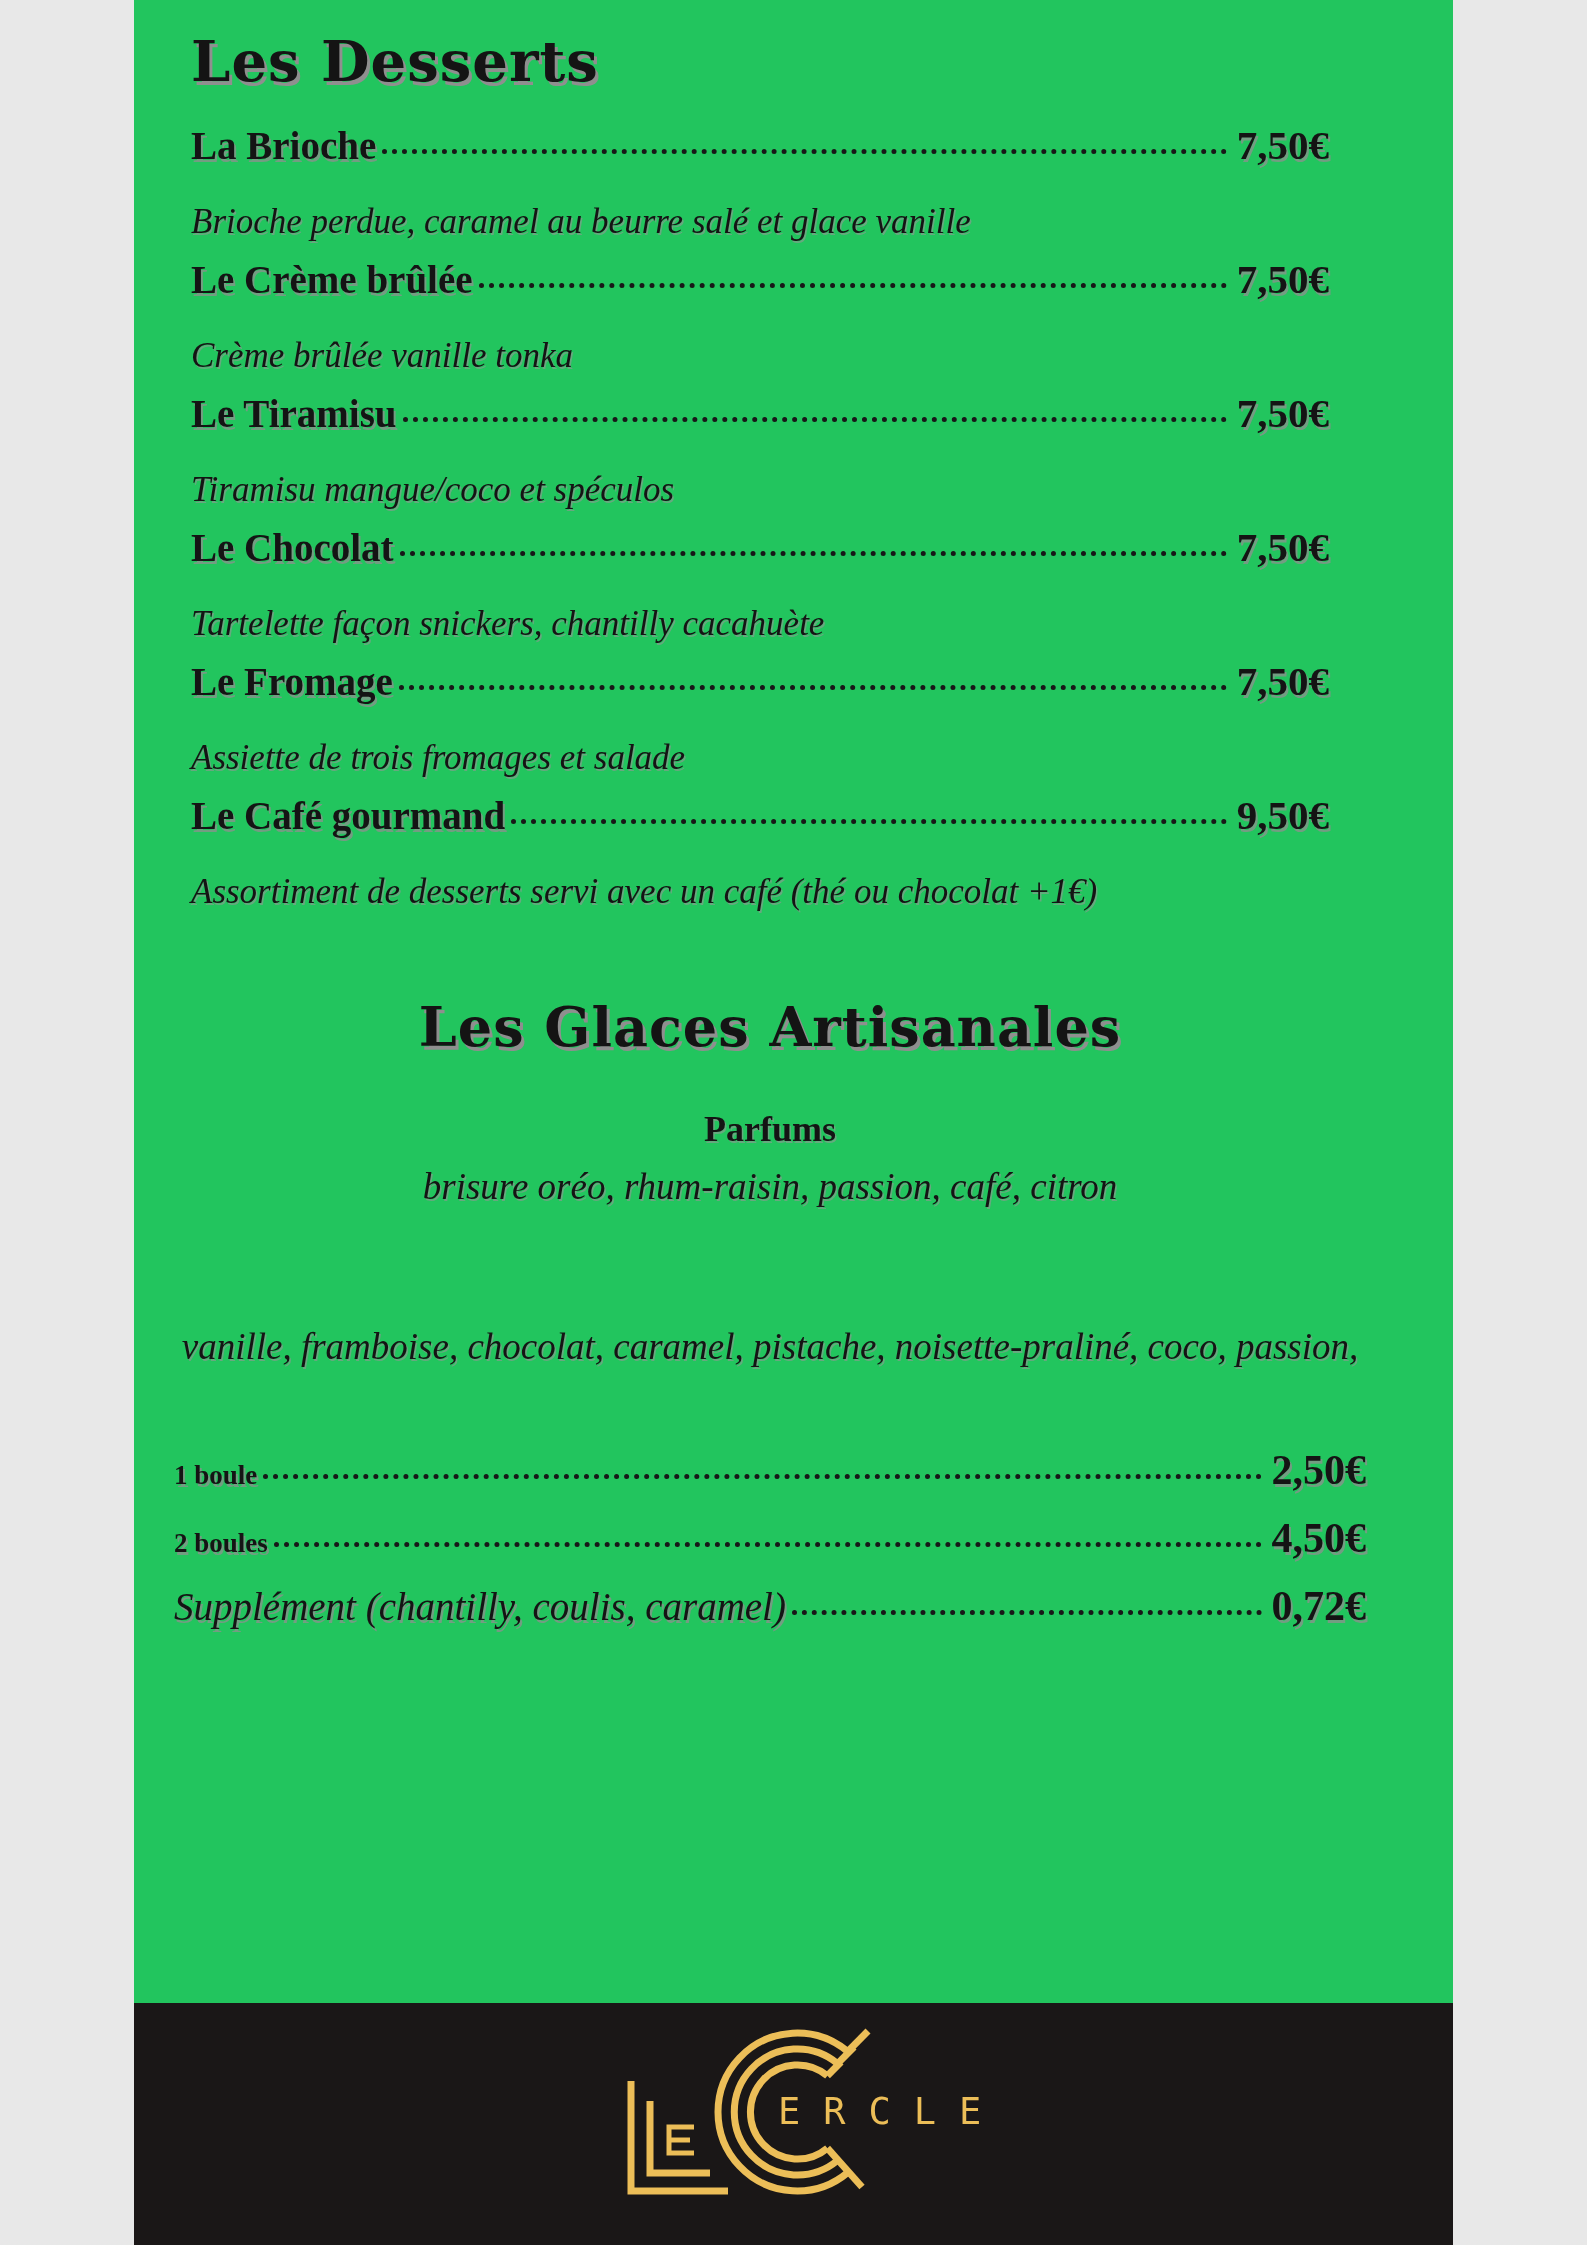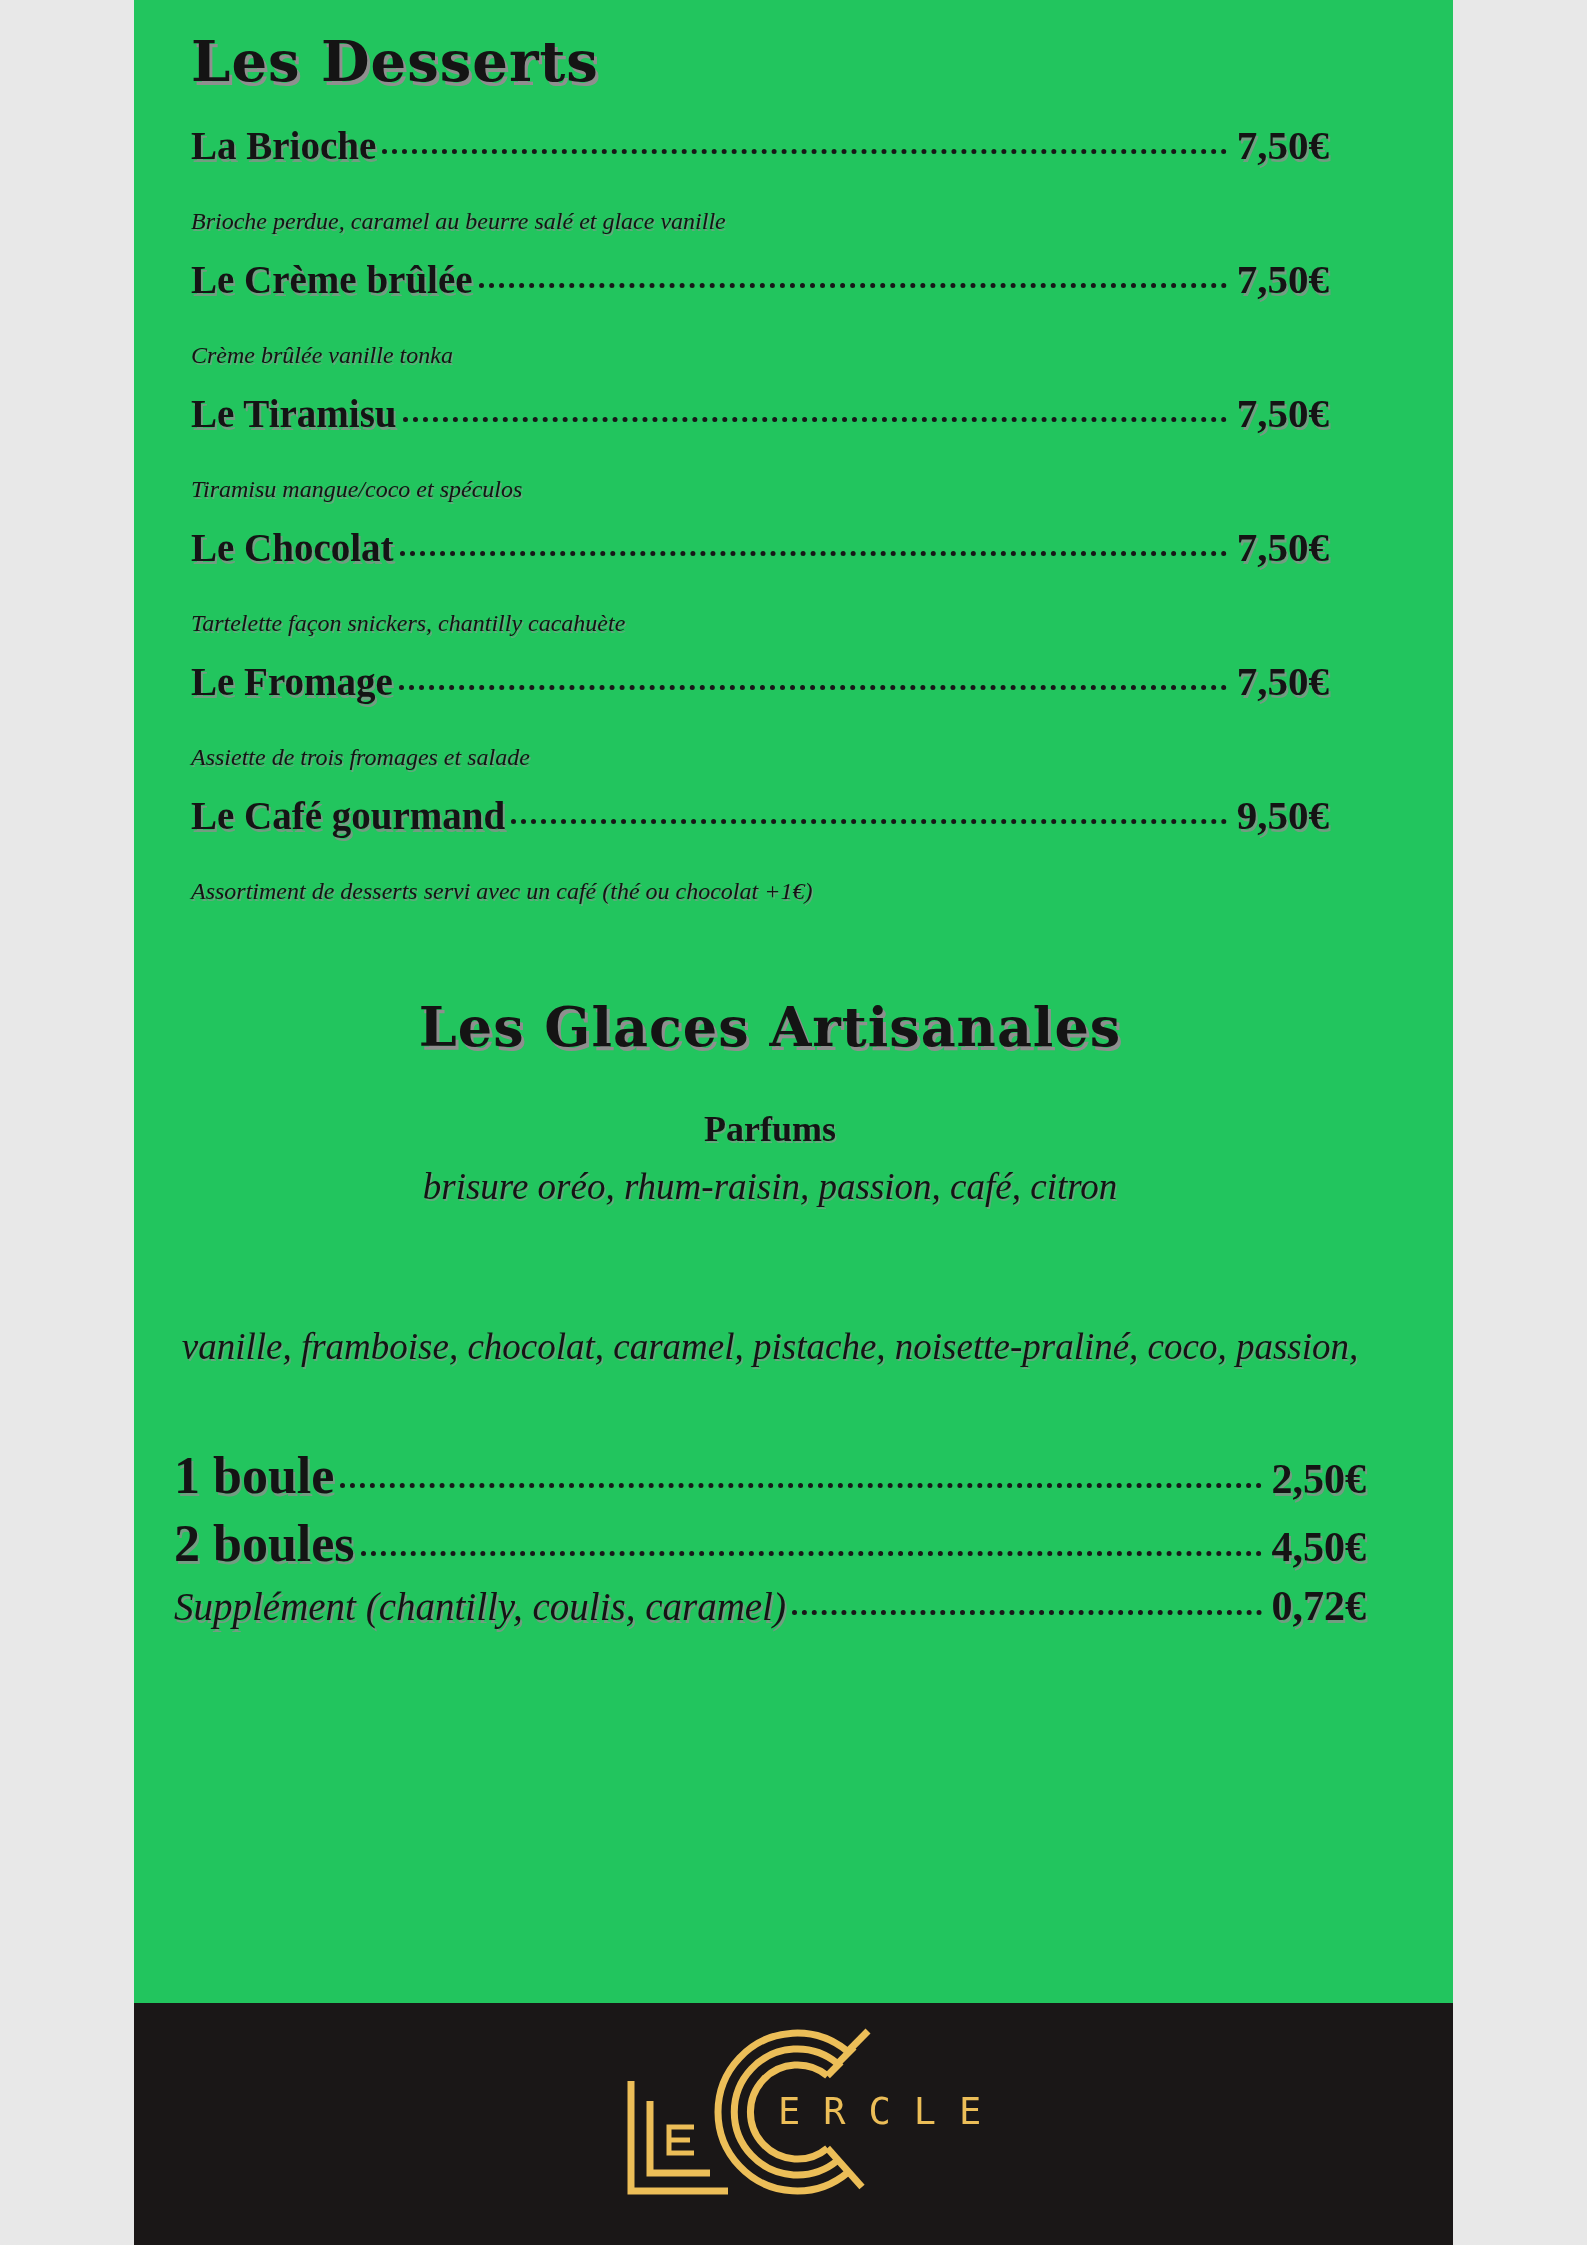--- a/index.html
+++ b/index.html
@@ -33,7 +33,7 @@
     text-shadow:2px 2.5px 0 rgba(143,143,143,.75);
   }
   .desc{
-    font-style:italic; font-size:24px; align-items:center;
+    font-style:italic; font-size:35px; align-items:center;
     text-shadow:1.5px 2px 0 rgba(150,150,150,.6);
   }
   

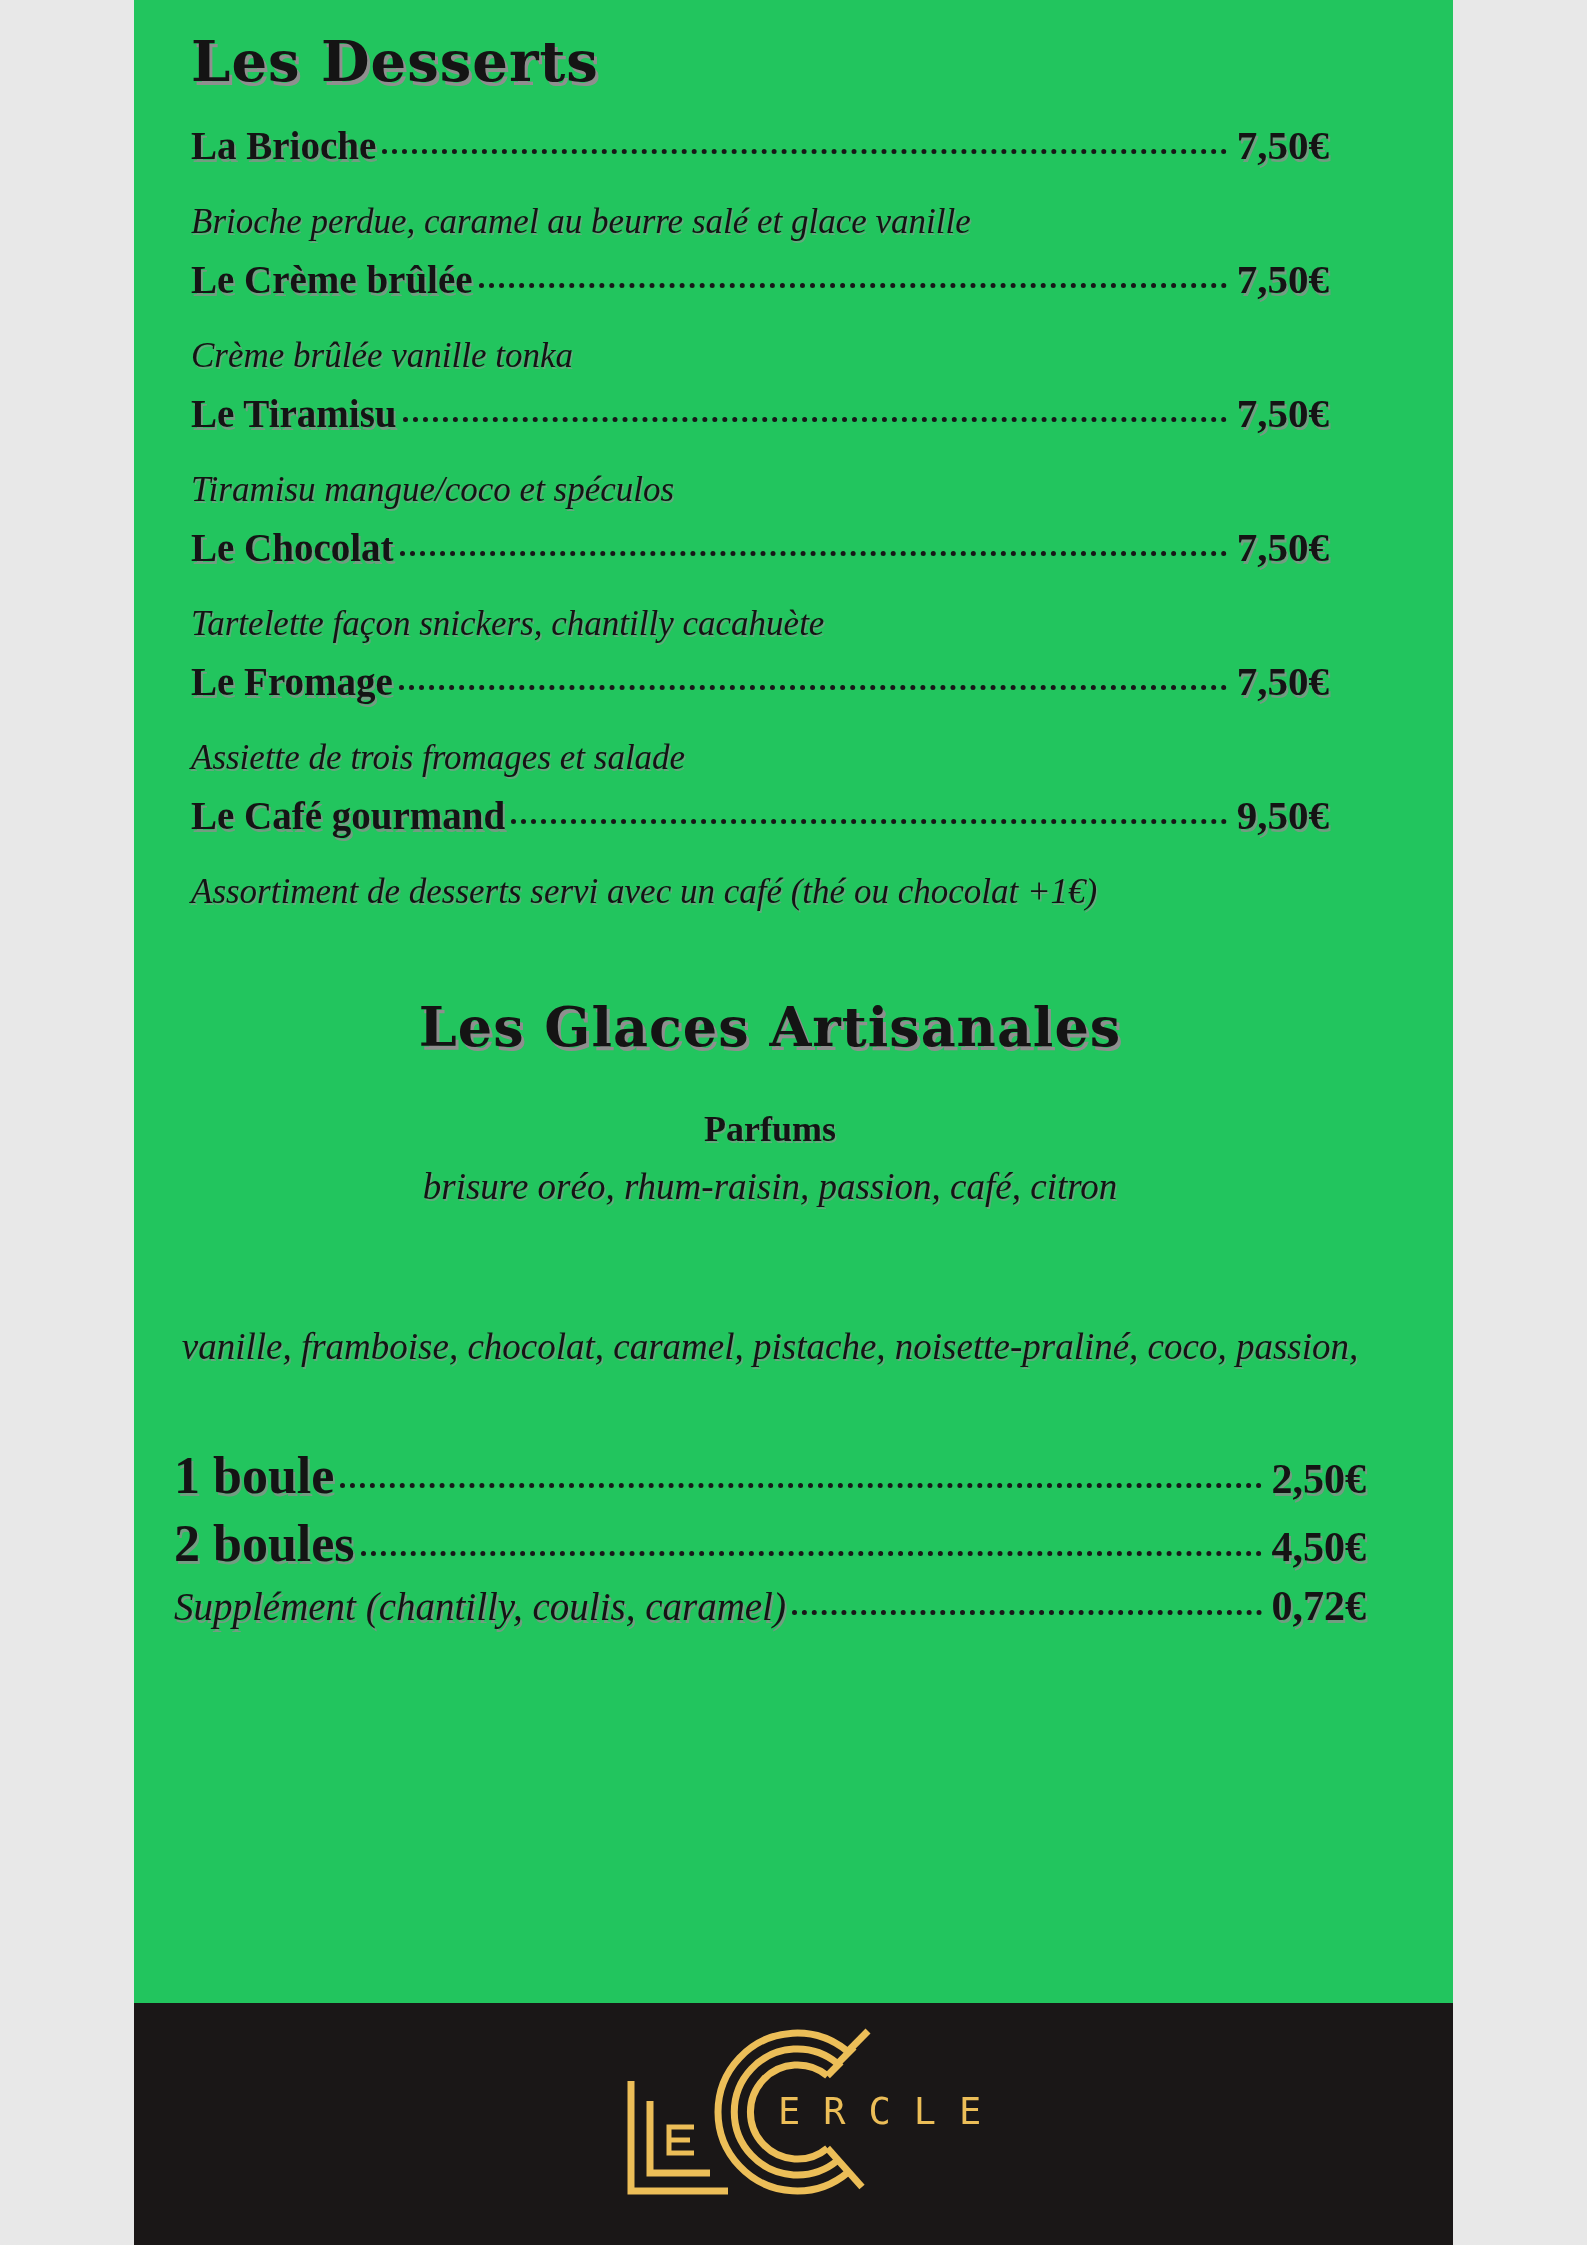--- a/index.html
+++ b/index.html
@@ -53,7 +53,7 @@
   }
   .boules-list{margin-top:62px;}
   .boules-list .row{height:68px;}
-  .boules-list .item-name{font-size:52px;}
+  .boules-list .item-name{font-size:27px;}
   .boules-list .price{font-size:42px;}
   .italic-name .item-name{font-weight:normal; font-style:italic; font-size:39px;}
   

